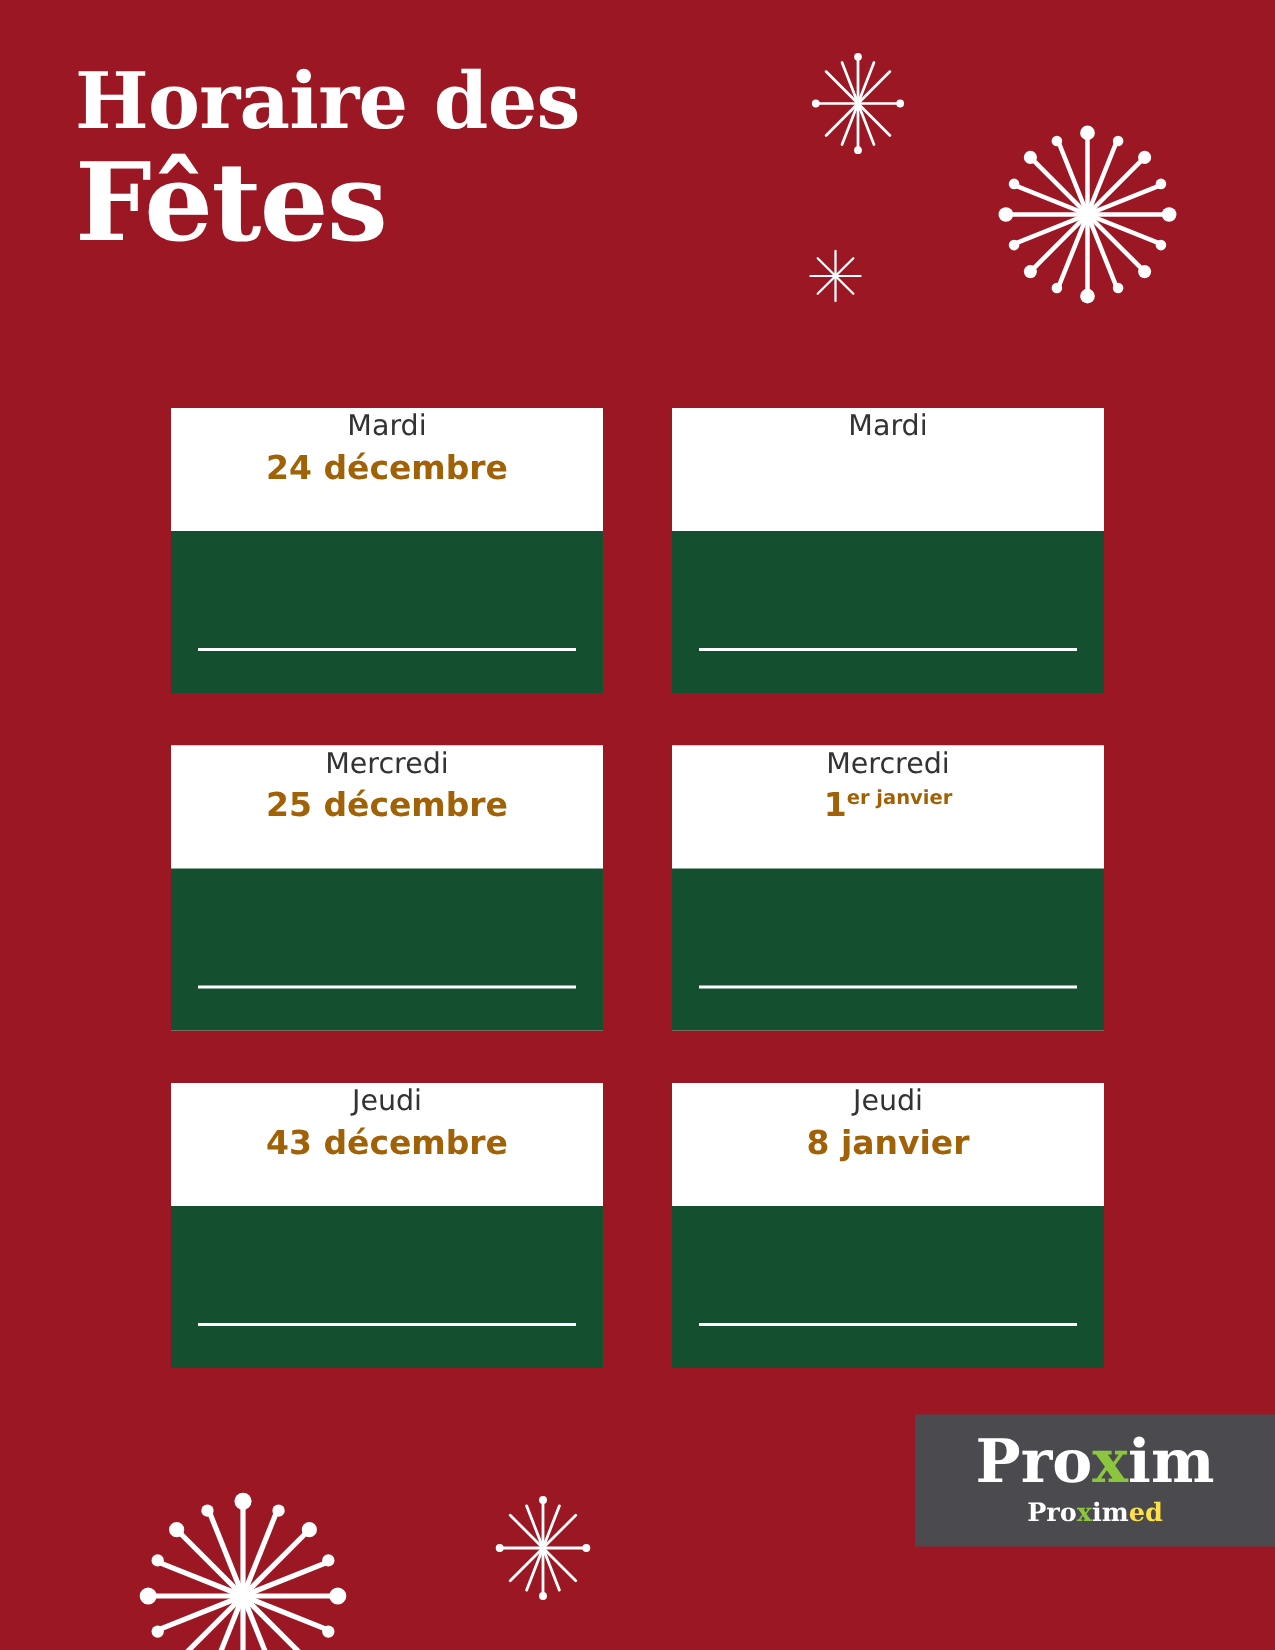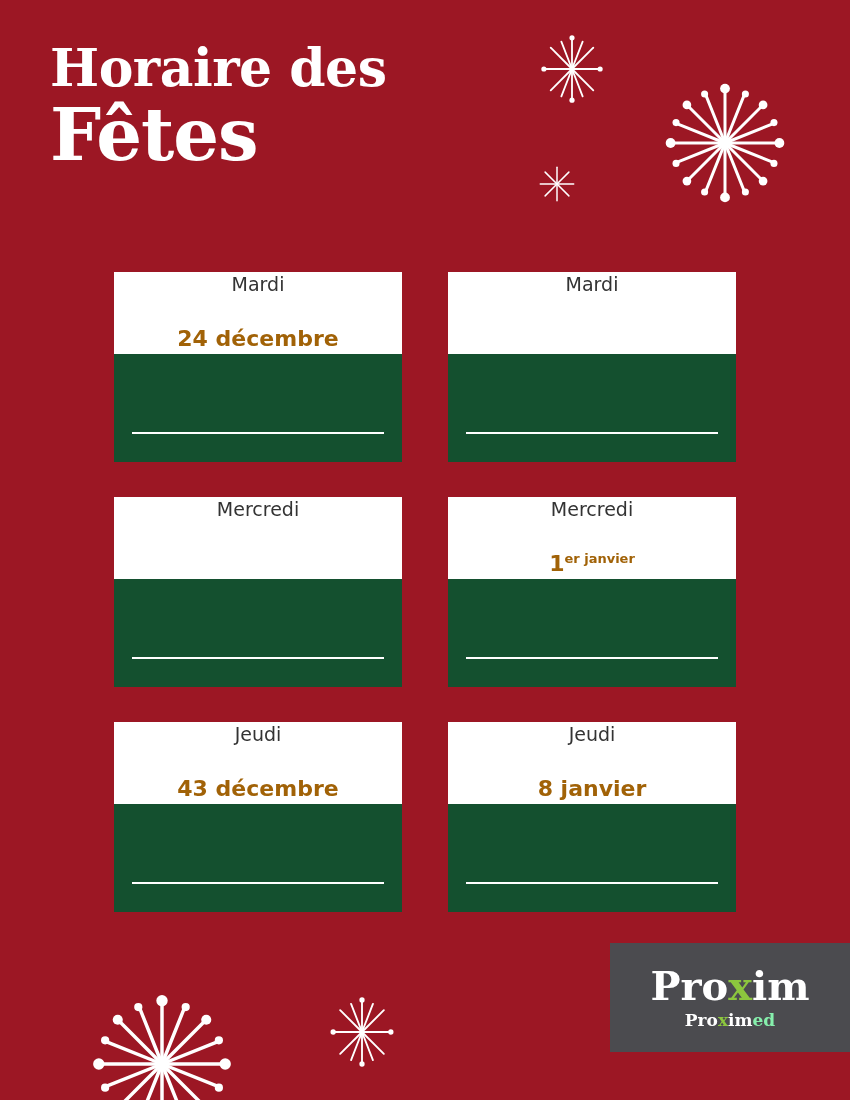--- a/index.html
+++ b/index.html
@@ -73,7 +73,7 @@
     display: flex;
     flex-direction: column;
     align-items: center;
-    justify-content: space-between;
+    justify-content: flex-start;
     background: #ffffff;
   }
   .card-day {

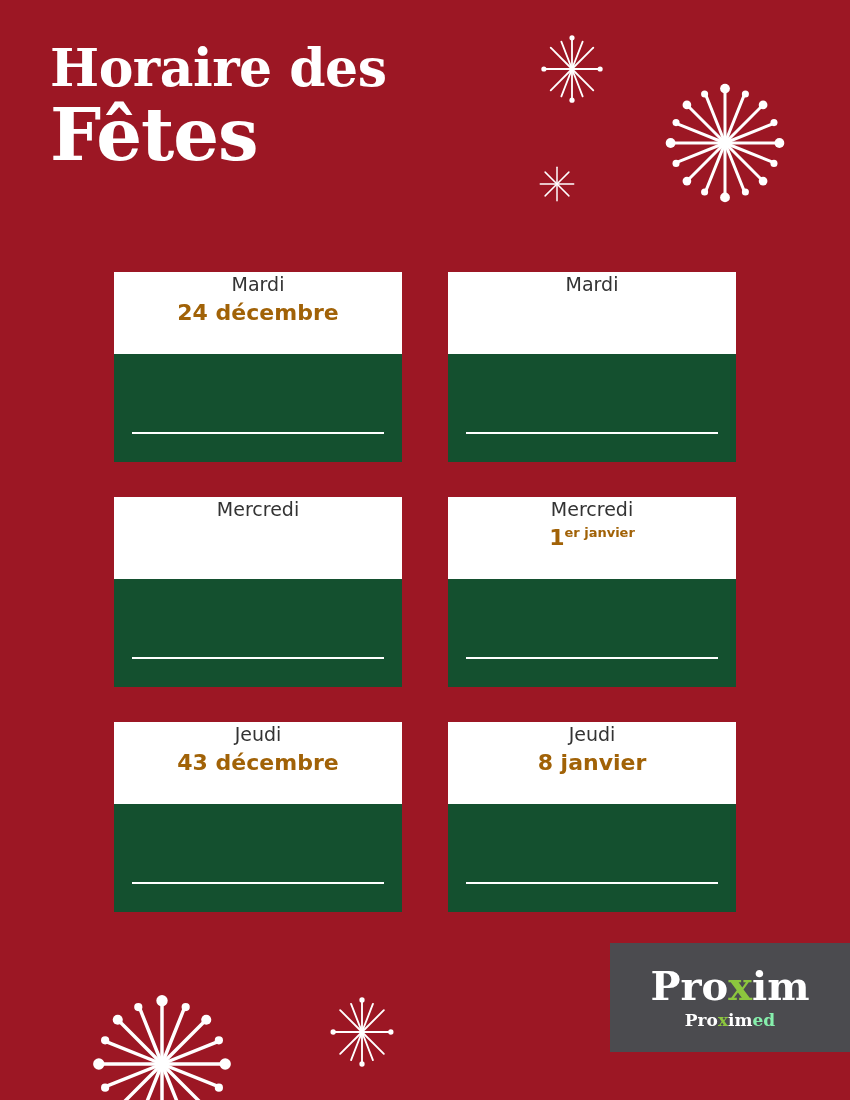--- a/index.html
+++ b/index.html
@@ -325,6 +325,7 @@
     <div class="card">
       <div class="card-head">
         <div class="card-day">Mercredi</div>
+        <div class="card-date">25 décembre</div>
       </div>
       <div class="card-body">
         <div class="write-line"></div>

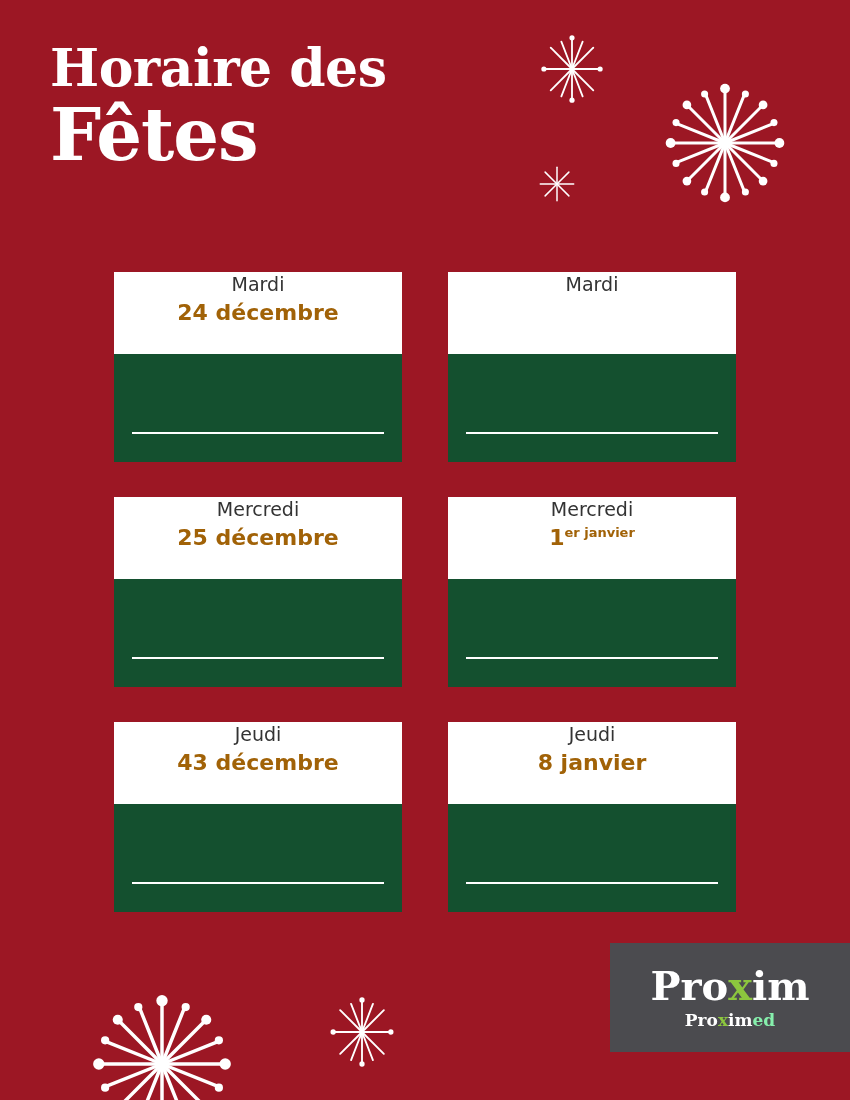--- a/index.html
+++ b/index.html
@@ -114,7 +114,7 @@
     left: 610px;
     top: 943px;
     width: 240px;
-    height: 109px;
+    height: 88px;
     background: #4b4b4f;
     display: flex;
     flex-direction: column;

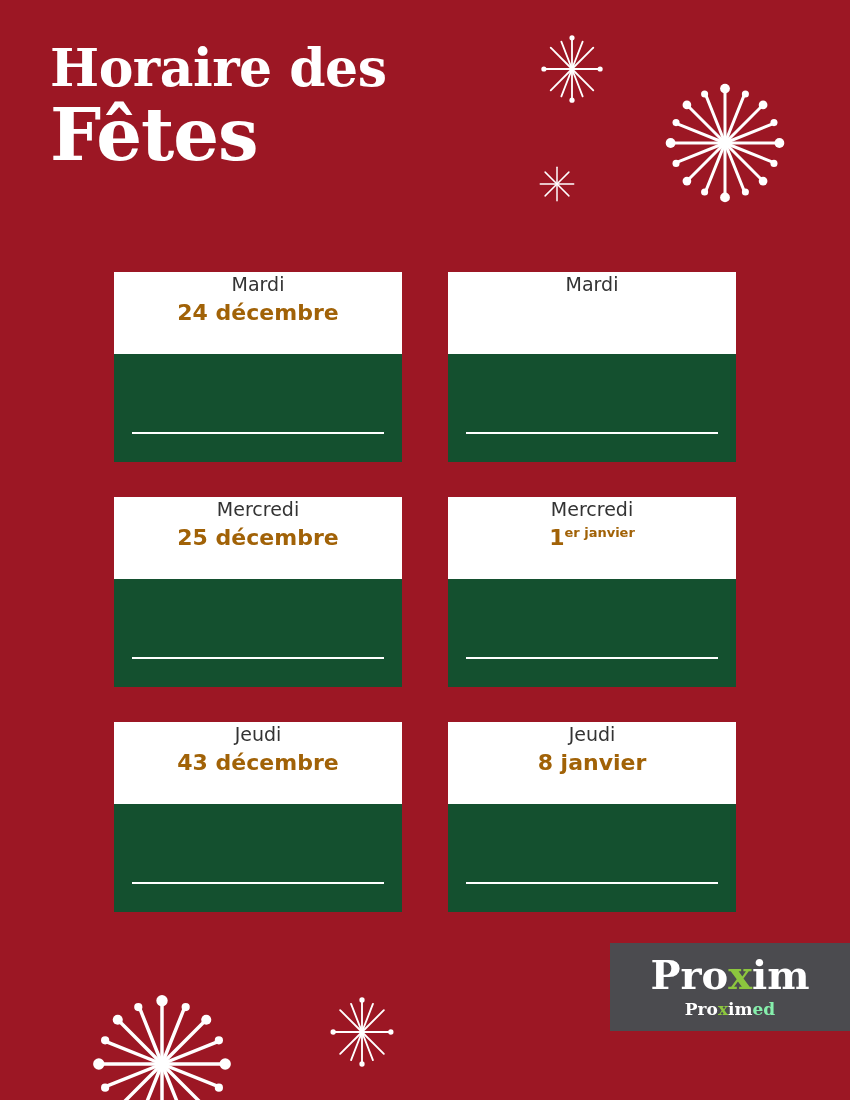--- a/index.html
+++ b/index.html
@@ -142,7 +142,7 @@
     letter-spacing: 0px;
   }
   .logo-sub .x-mark { color: #8cc63e; }
-  .logo-sub .ed-mark { color: #86efac; }
+  .logo-sub .ed-mark { color: #fde047; }
 </style>
 </head>
 <body>

